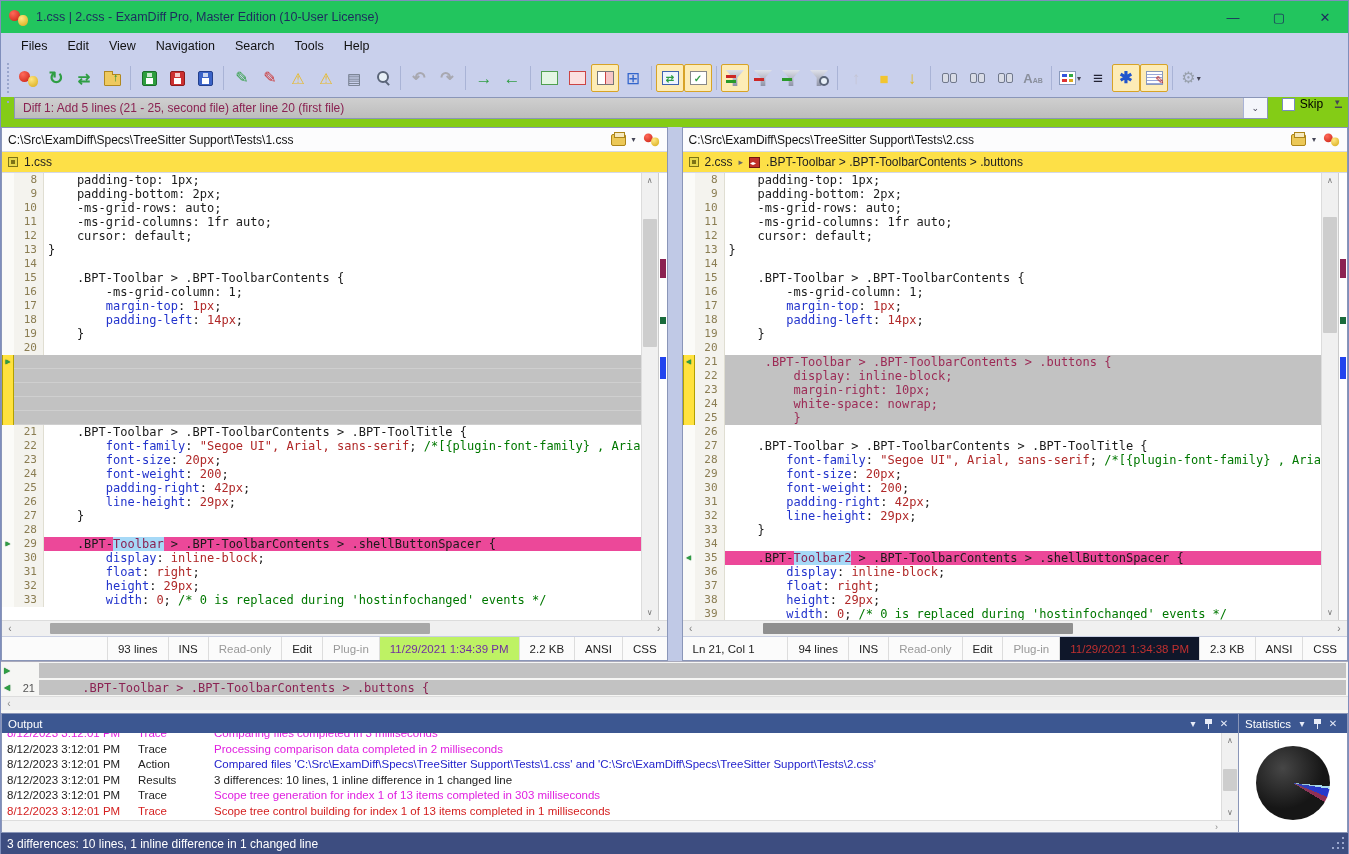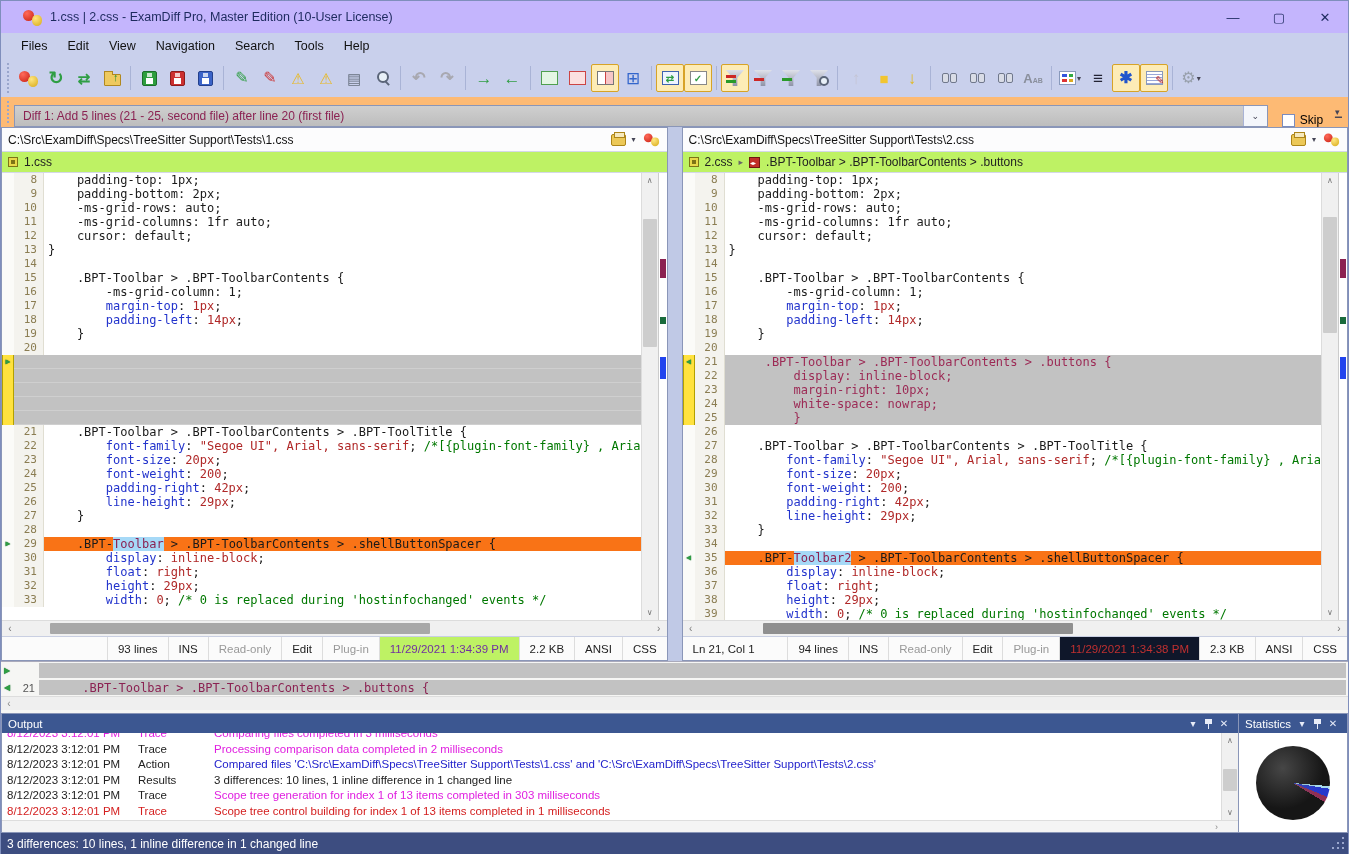--- a/index.html
+++ b/index.html
@@ -7,7 +7,7 @@
   .win { width:1349px; height:854px; display:flex; flex-direction:column; border:1px solid #7f8ebc; }
 
   
-  .titlebar { height:32px; display:flex; align-items:center; padding-left:22px; background:#c4b5fd; font-size:12.5px; color:#1d2a5e; flex:0 0 auto; }
+  .titlebar { height:32px; display:flex; align-items:center; padding-left:8px; background:#22c55e; font-size:12.5px; color:#1d2a5e; flex:0 0 auto; }
   .titlebar .ttl { margin-left:8px; }
   .wbtns { margin-left:auto; display:flex; }
   .wbtn { width:46px; height:32px; display:flex; align-items:center; justify-content:center; font-size:13px; color:#1d2a5e; }

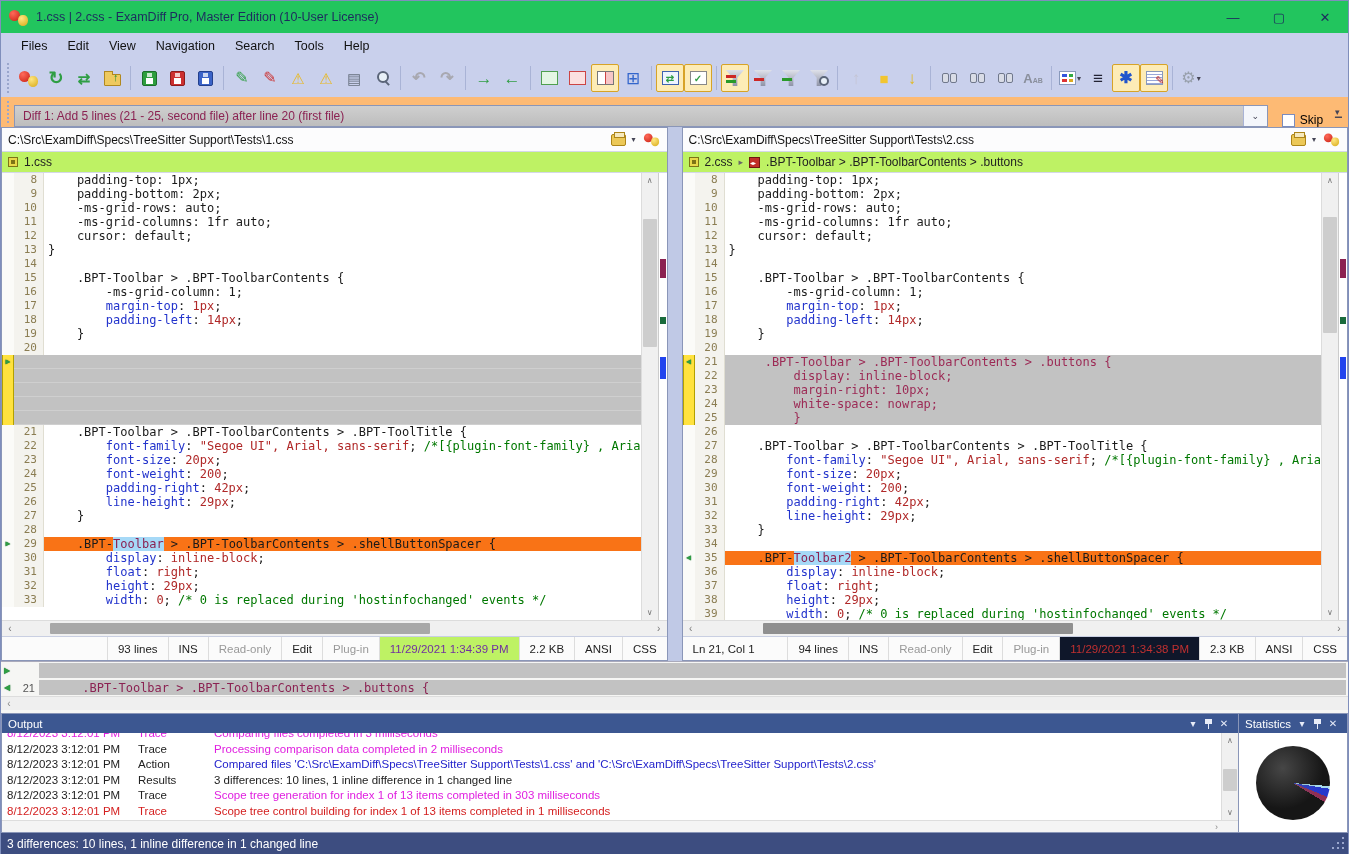--- a/index.html
+++ b/index.html
@@ -53,7 +53,7 @@
   .ic-ed::after { content:"✎"; color:#c03030; font-size:11px; position:absolute; right:-3px; bottom:-3px; }
 
   
-  .diffbar { height:30px; display:flex; align-items:flex-end; background:#fdba74; padding:0 6px 0 4px; flex:0 0 auto; font-size:12px; }
+  .diffbar { height:30px; display:flex; align-items:flex-start; background:#84cc16; padding:0 6px 20px 4px; flex:0 0 auto; font-size:12px; }
   .diffcombo { flex:1; height:22px; display:flex; border:1px solid #8a96b8; background:linear-gradient(#cfcfcf,#bdbdbd); align-items:center; }
   .diffcombo .txt { flex:1; padding:0 8px; color:#8b2252; white-space:nowrap; overflow:hidden; }
   .diffcombo .drop { width:24px; align-self:stretch; background:#f4f6fb; border-left:1px solid #a9b3d6; display:flex; align-items:center; justify-content:center; color:#445; font-size:9px; }

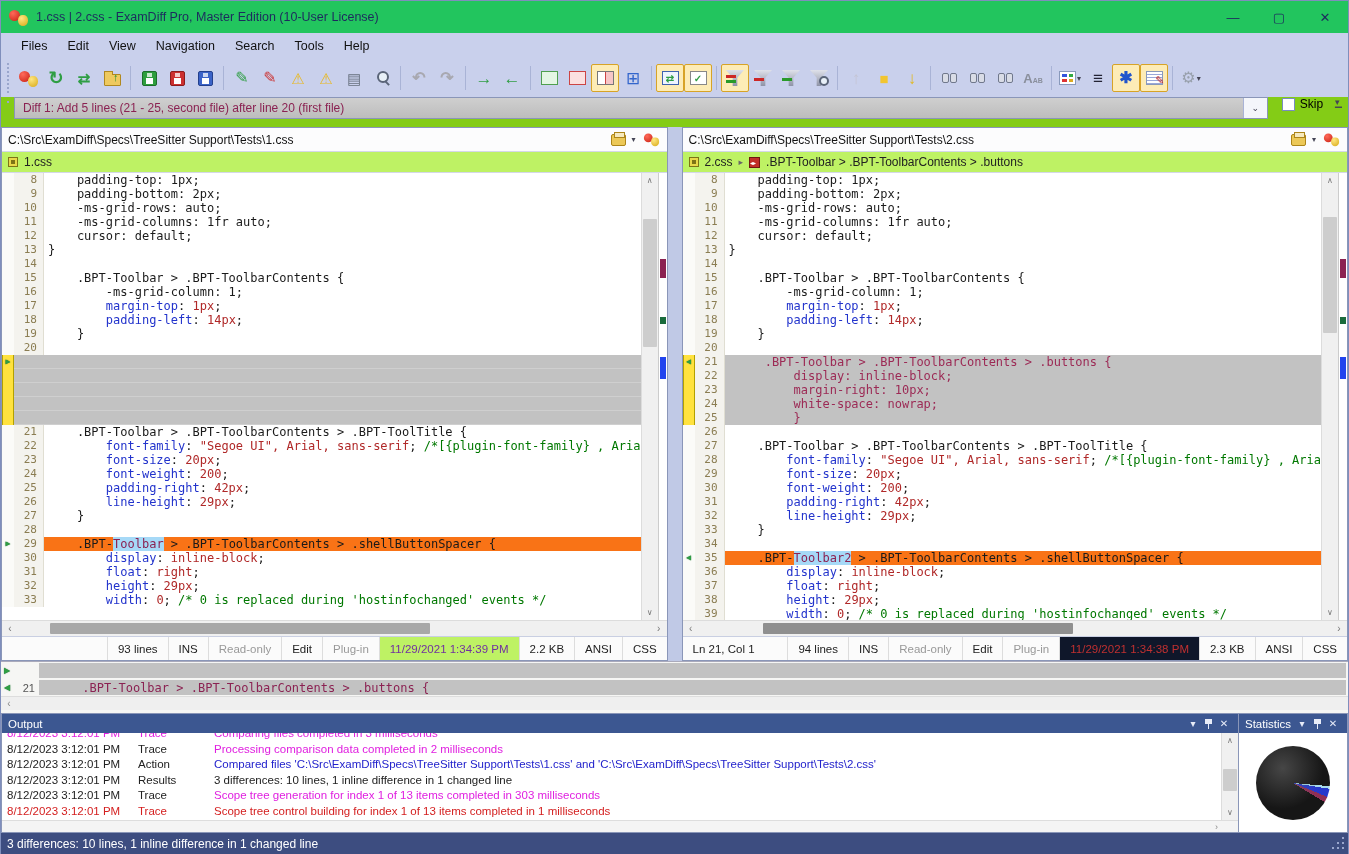--- a/index.html
+++ b/index.html
@@ -70,7 +70,7 @@
   .pane-path .sp { flex:1; }
   .chip-print { width:15px; height:12px; background:#ecc857; border:1px solid #ad8519; border-radius:2px; position:relative; }
   .chip-print::before { content:""; position:absolute; left:2px; top:-3px; width:9px; height:4px; background:#f6e9bd; border:1px solid #ad8519; }
-  .pane-crumb { height:21px; display:flex; align-items:center; padding:0 6px; font-size:12px; background:#bef264; border-bottom:1px solid #d4d8e8; color:#222; }
+  .pane-crumb { height:21px; display:flex; align-items:center; padding:0 6px; font-size:12px; background:#fde047; border-bottom:1px solid #d4d8e8; color:#222; }
   .crumb-ico { width:10px; height:10px; background:#e8d84a; border:1px solid #7d7416; margin-right:6px; position:relative; }
   .crumb-ico::after { content:""; position:absolute; inset:2px; background:#7d7416; }
   .crumb-sep { color:#666; font-size:9px; margin:0 6px; }

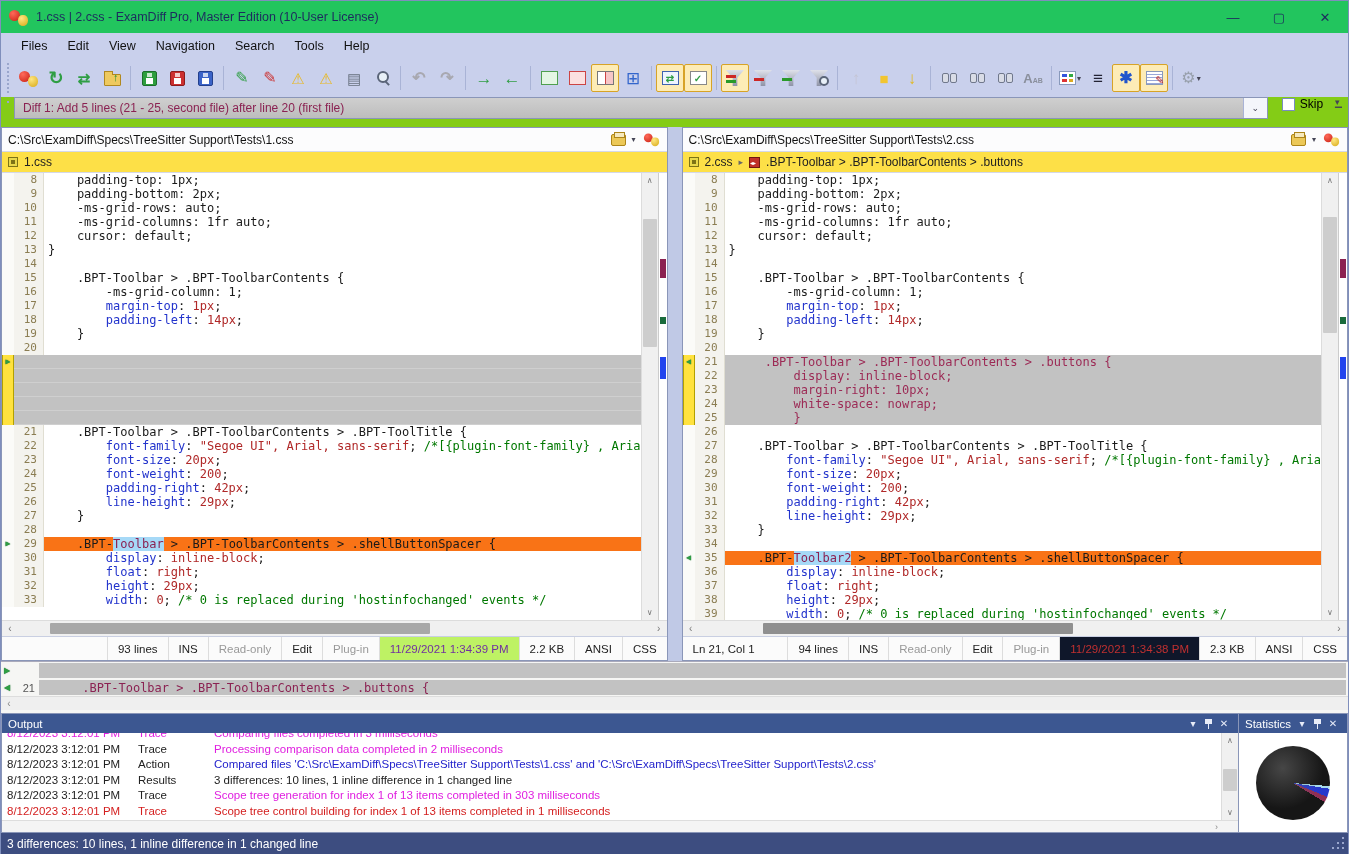--- a/index.html
+++ b/index.html
@@ -84,7 +84,7 @@
   .mk .arrow { font-style:normal; font-size:8px; color:#2f9e44; text-shadow:0 0 1px #135c22; }
   .ln { width:30px; flex:0 0 auto; text-align:right; padding-right:6px; color:#8b7d52; background:#f4f3ee; border-right:1px solid #e0ded2; font-size:11px; }
   .cl { flex:1; padding-left:4px; color:#1a1a1a; overflow:hidden; }
-  .cl.chg { background:#f97316; }
+  .cl.chg { background:#ec4899; }
   .cl.add { background:#c2c2c2; }
   .phfill { flex:1; background:#c2c2c2; border-bottom:1px solid #cfcfcf; }
   .tk-p { color:#2233cc; } .tk-v { color:#b02828; } .tk-c { color:#007800; }

